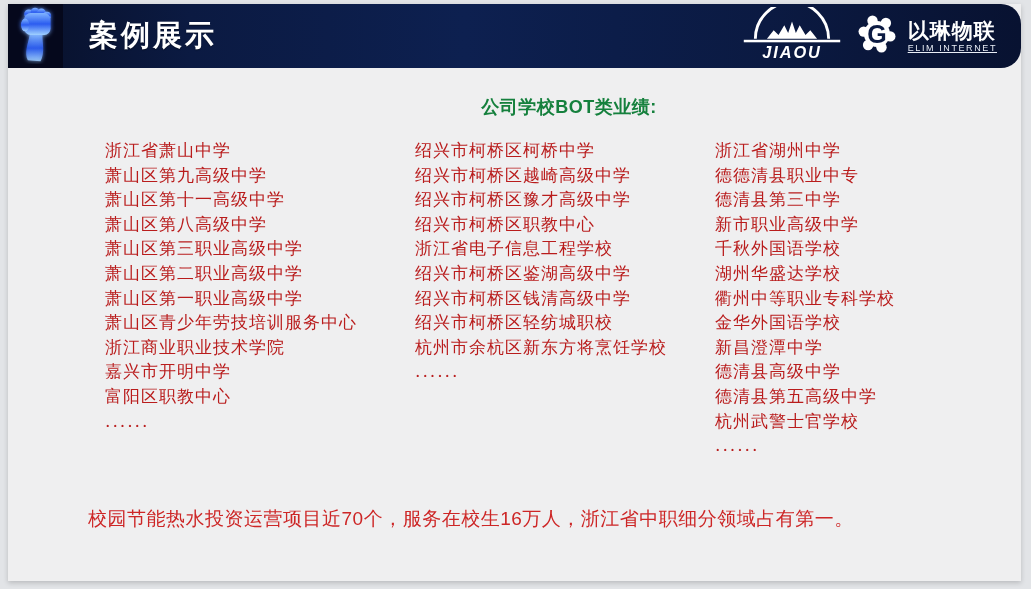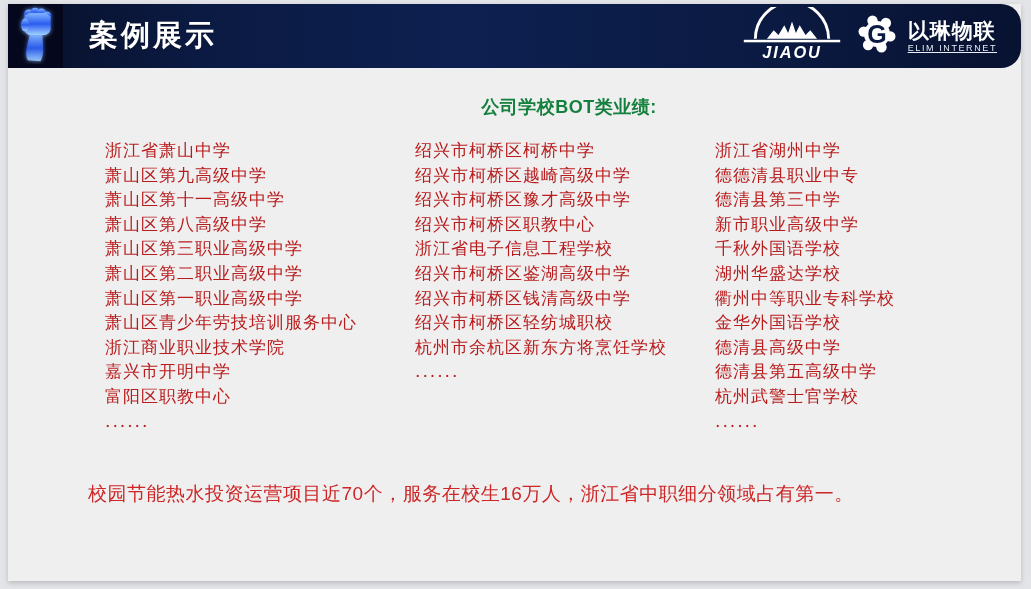--- a/index.html
+++ b/index.html
@@ -175,6 +175,7 @@
       <div class="school">湖州华盛达学校</div>
       <div class="school">衢州中等职业专科学校</div>
       <div class="school">金华外国语学校</div>
+      <div class="school">新昌澄潭中学</div>
       <div class="school">德清县高级中学</div>
       <div class="school">德清县第五高级中学</div>
       <div class="school">杭州武警士官学校</div>

